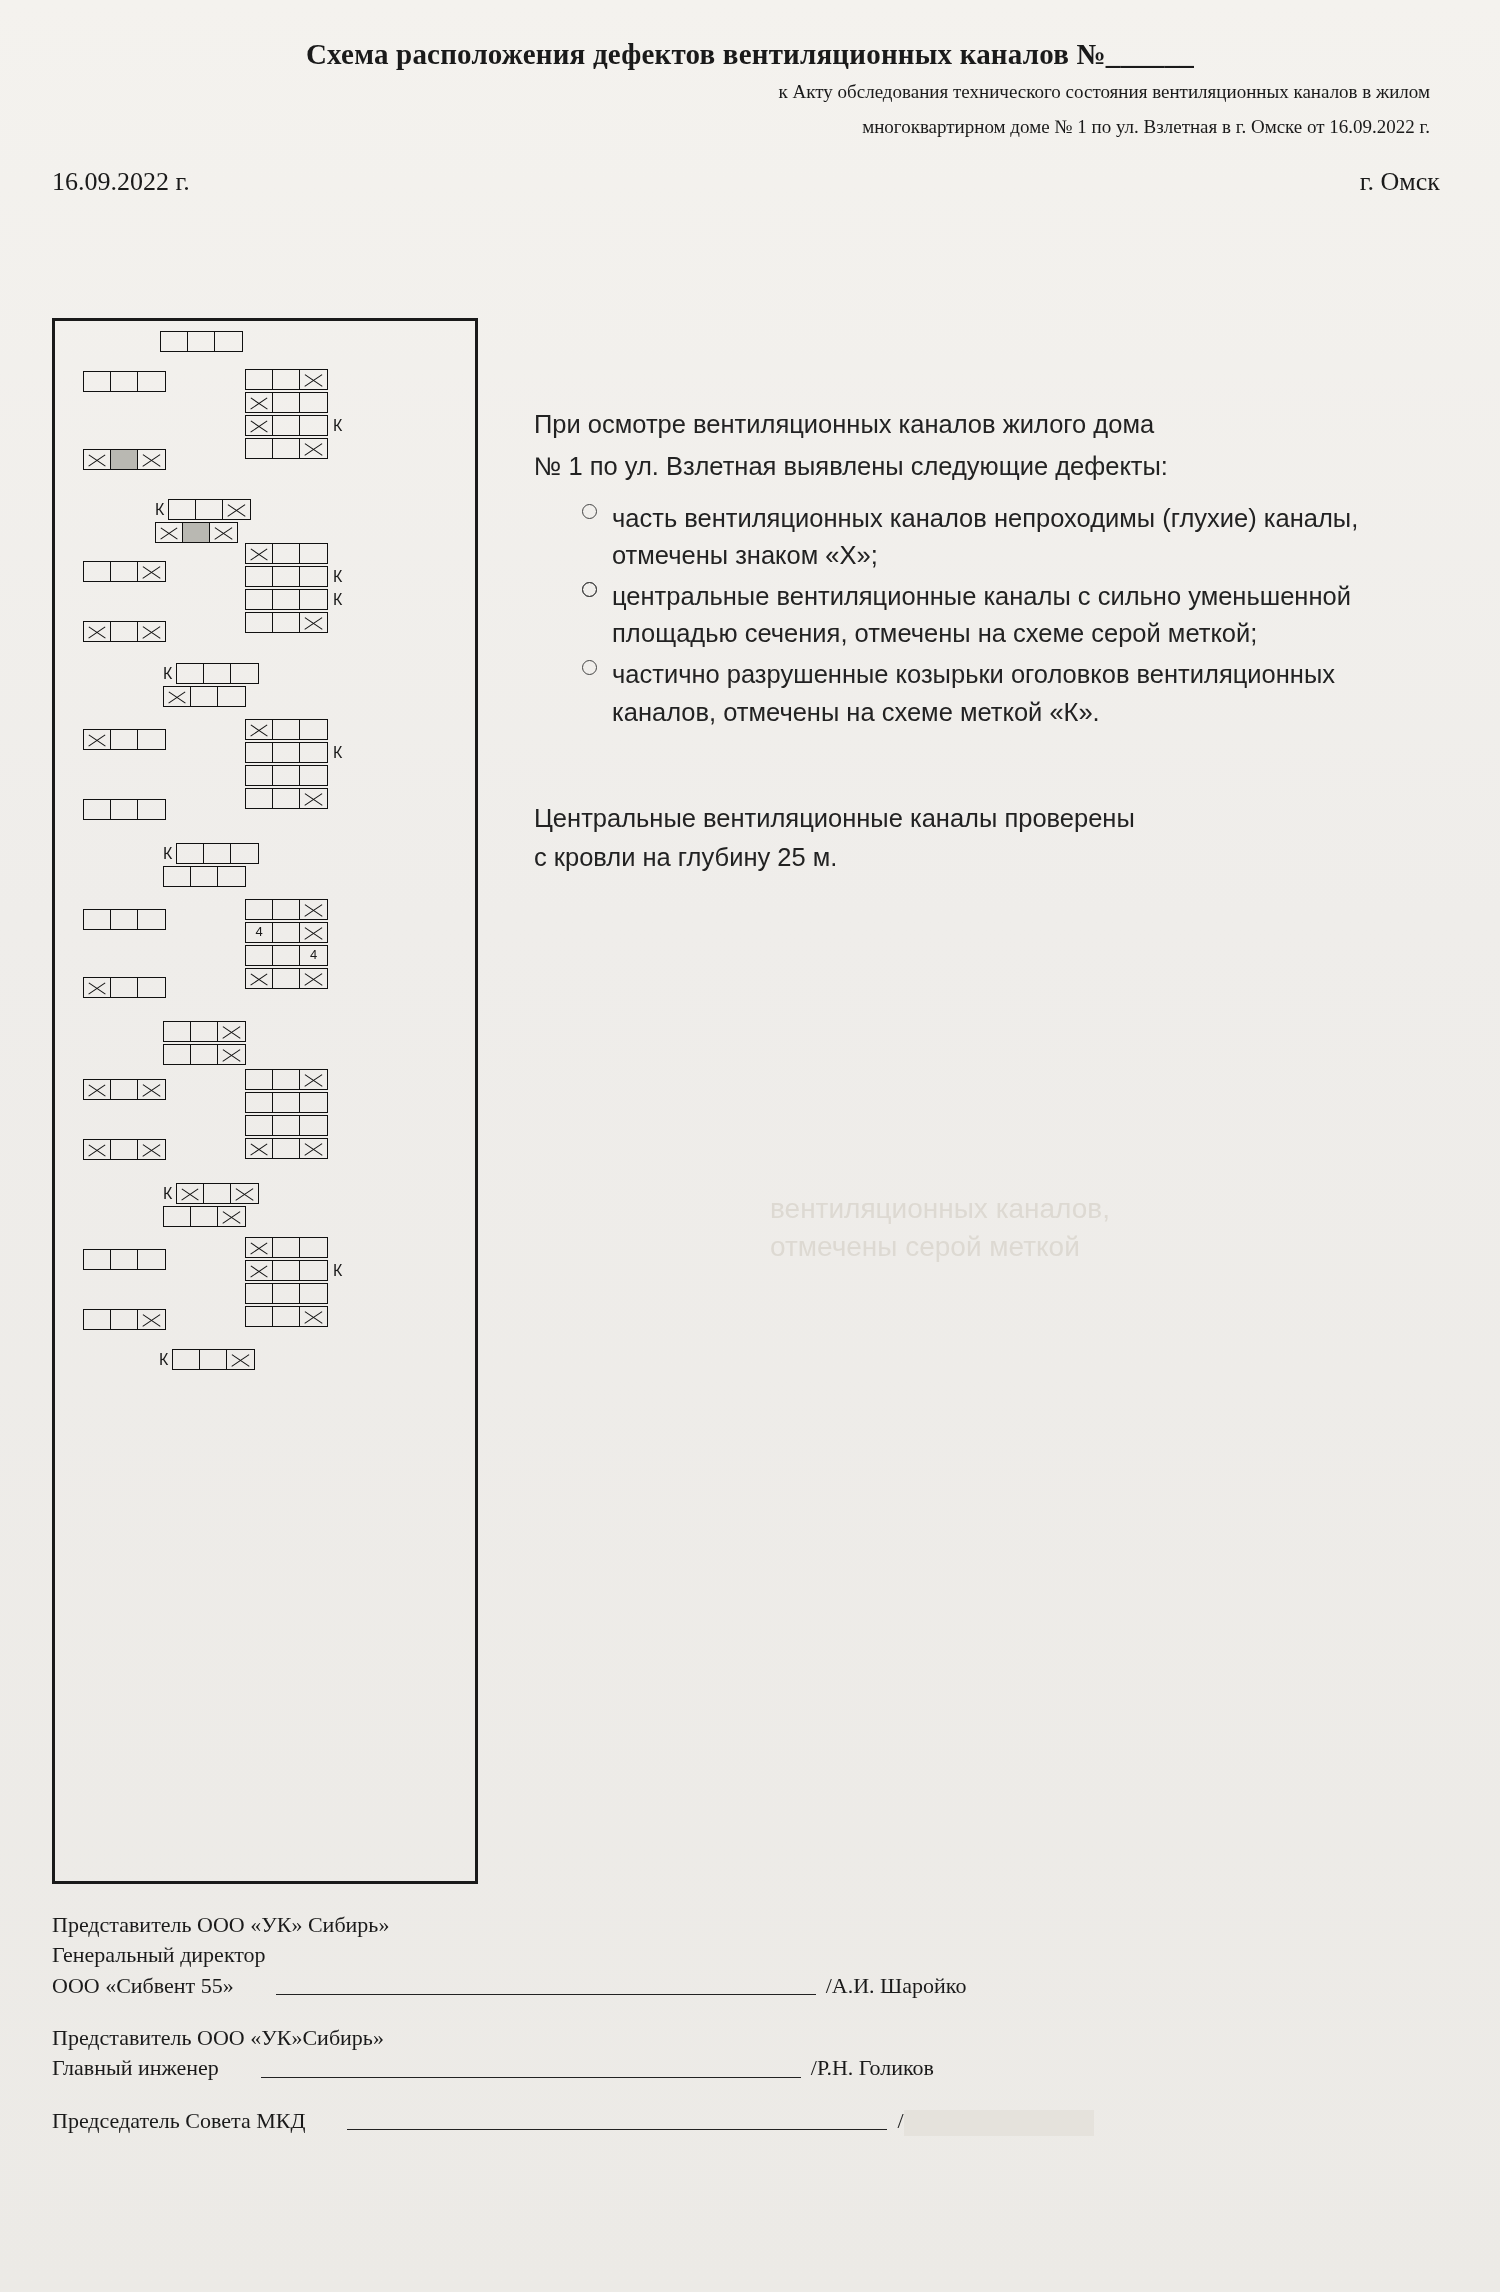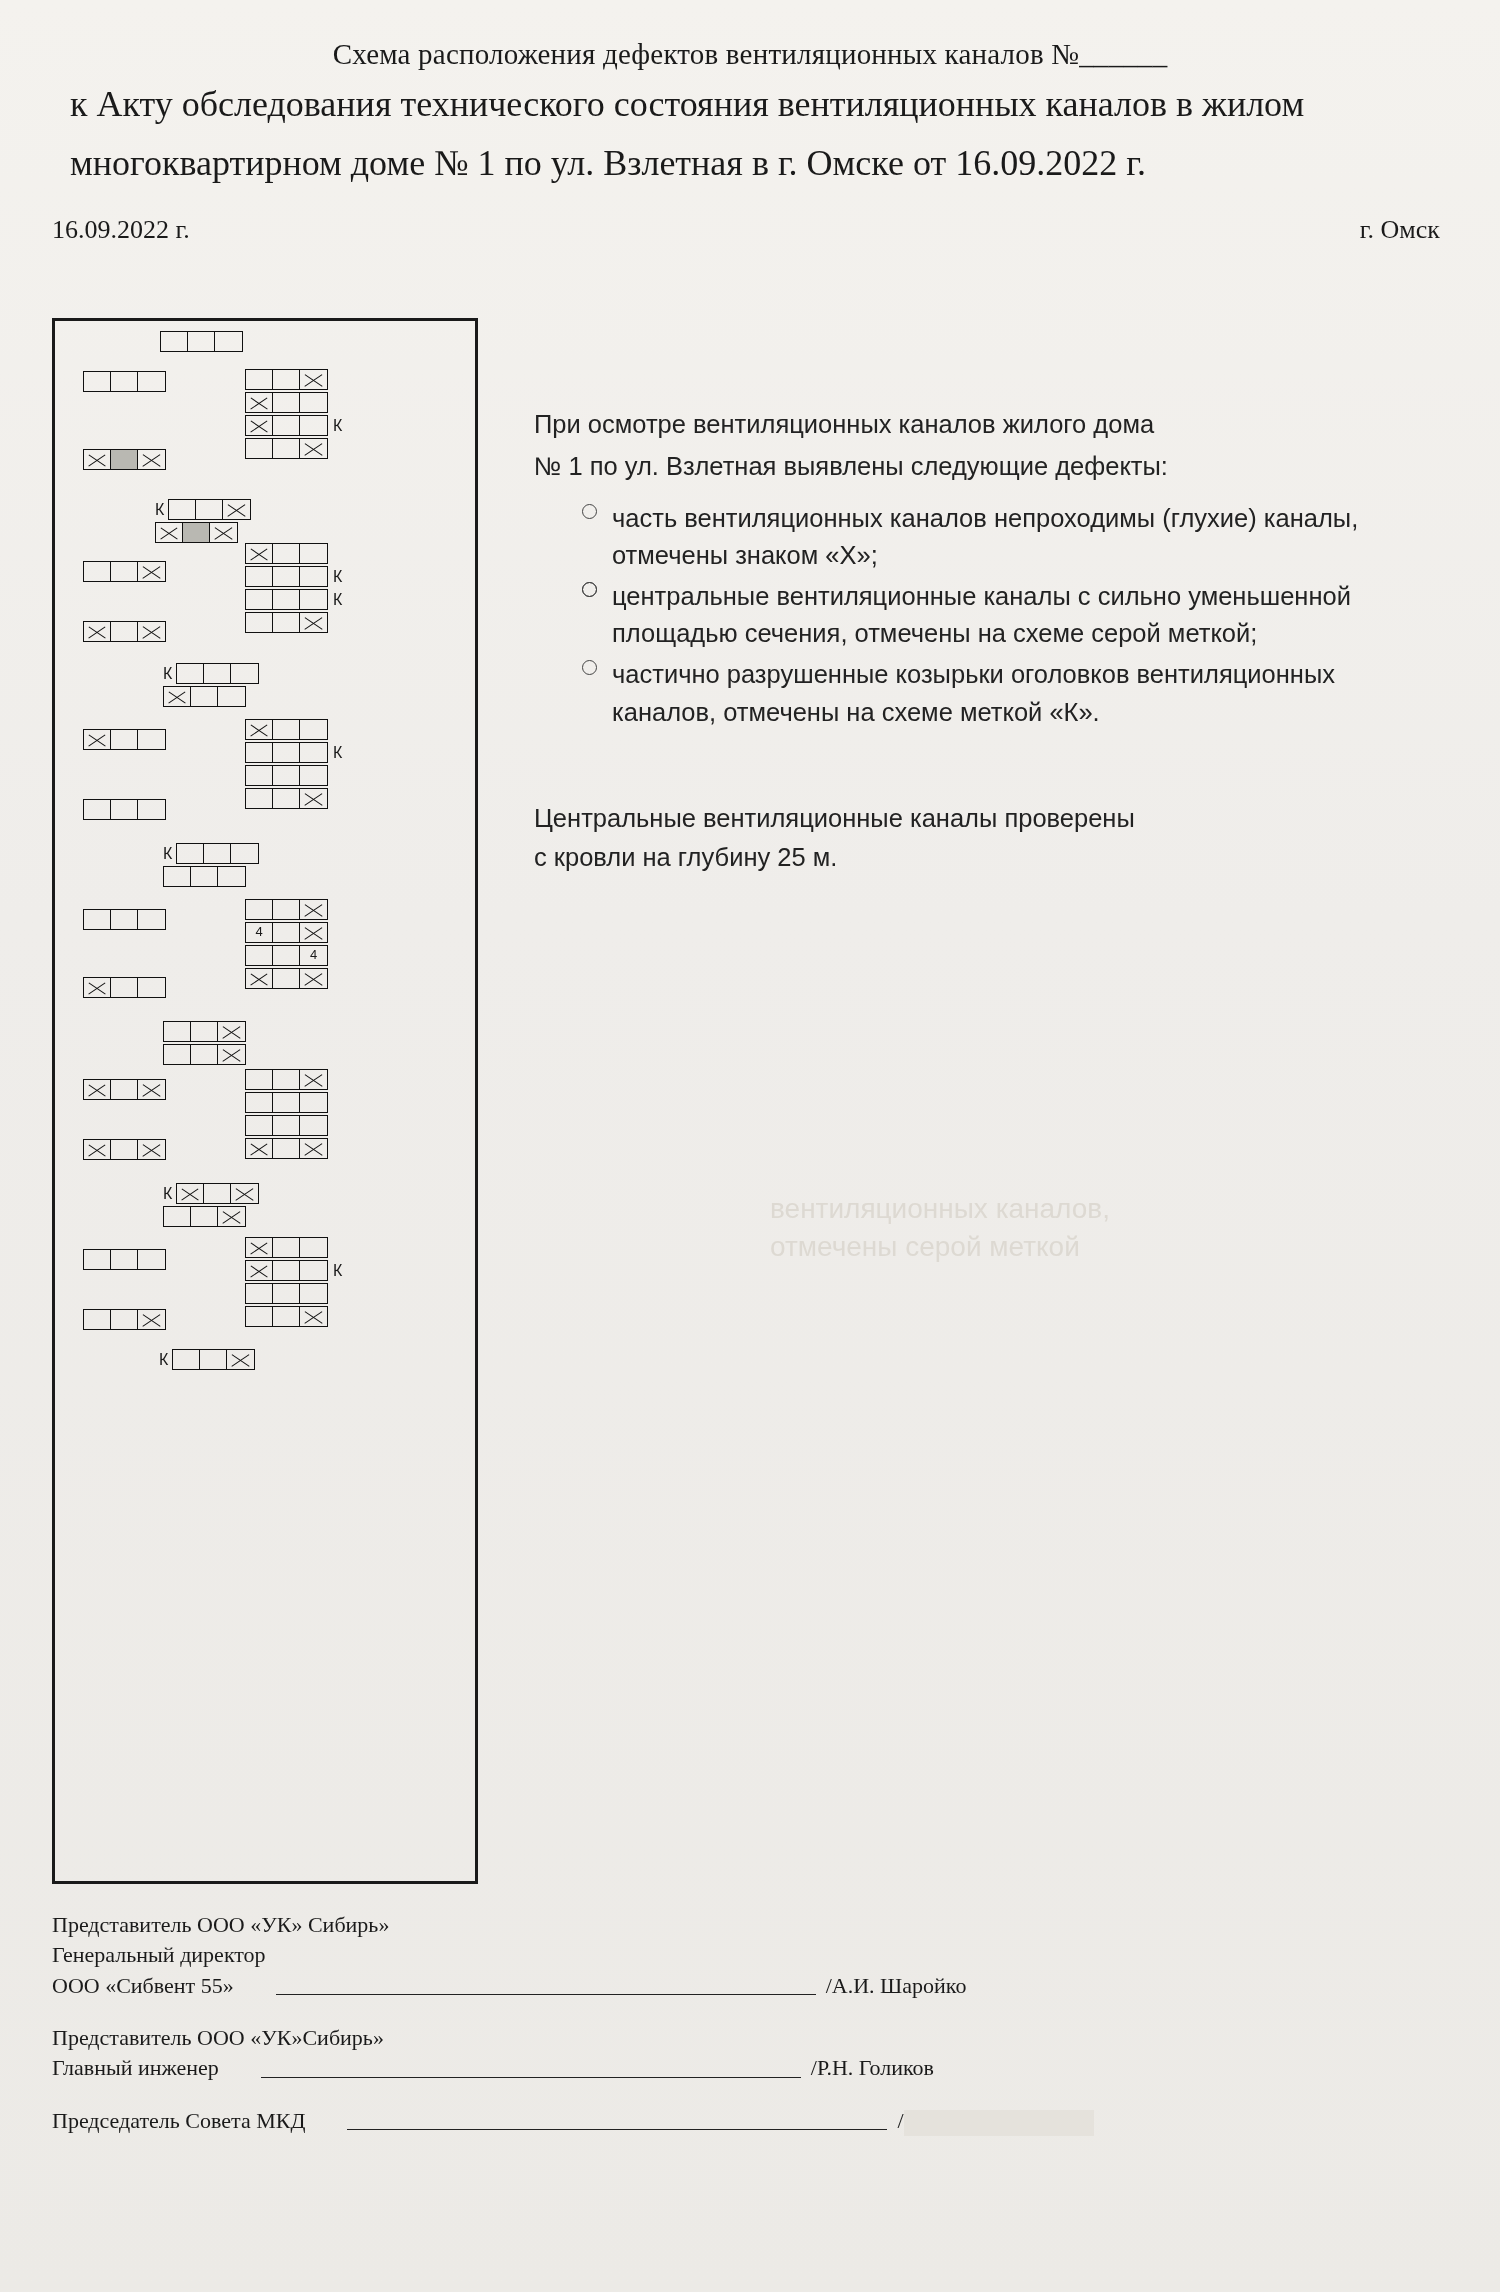--- a/index.html
+++ b/index.html
@@ -17,7 +17,7 @@
   }
   .title {
     text-align:center;
-    font-weight:normal;
+    font-weight:bold;
     font-size:29px;
     margin:38px 0 0 0;
     letter-spacing:0.2px;

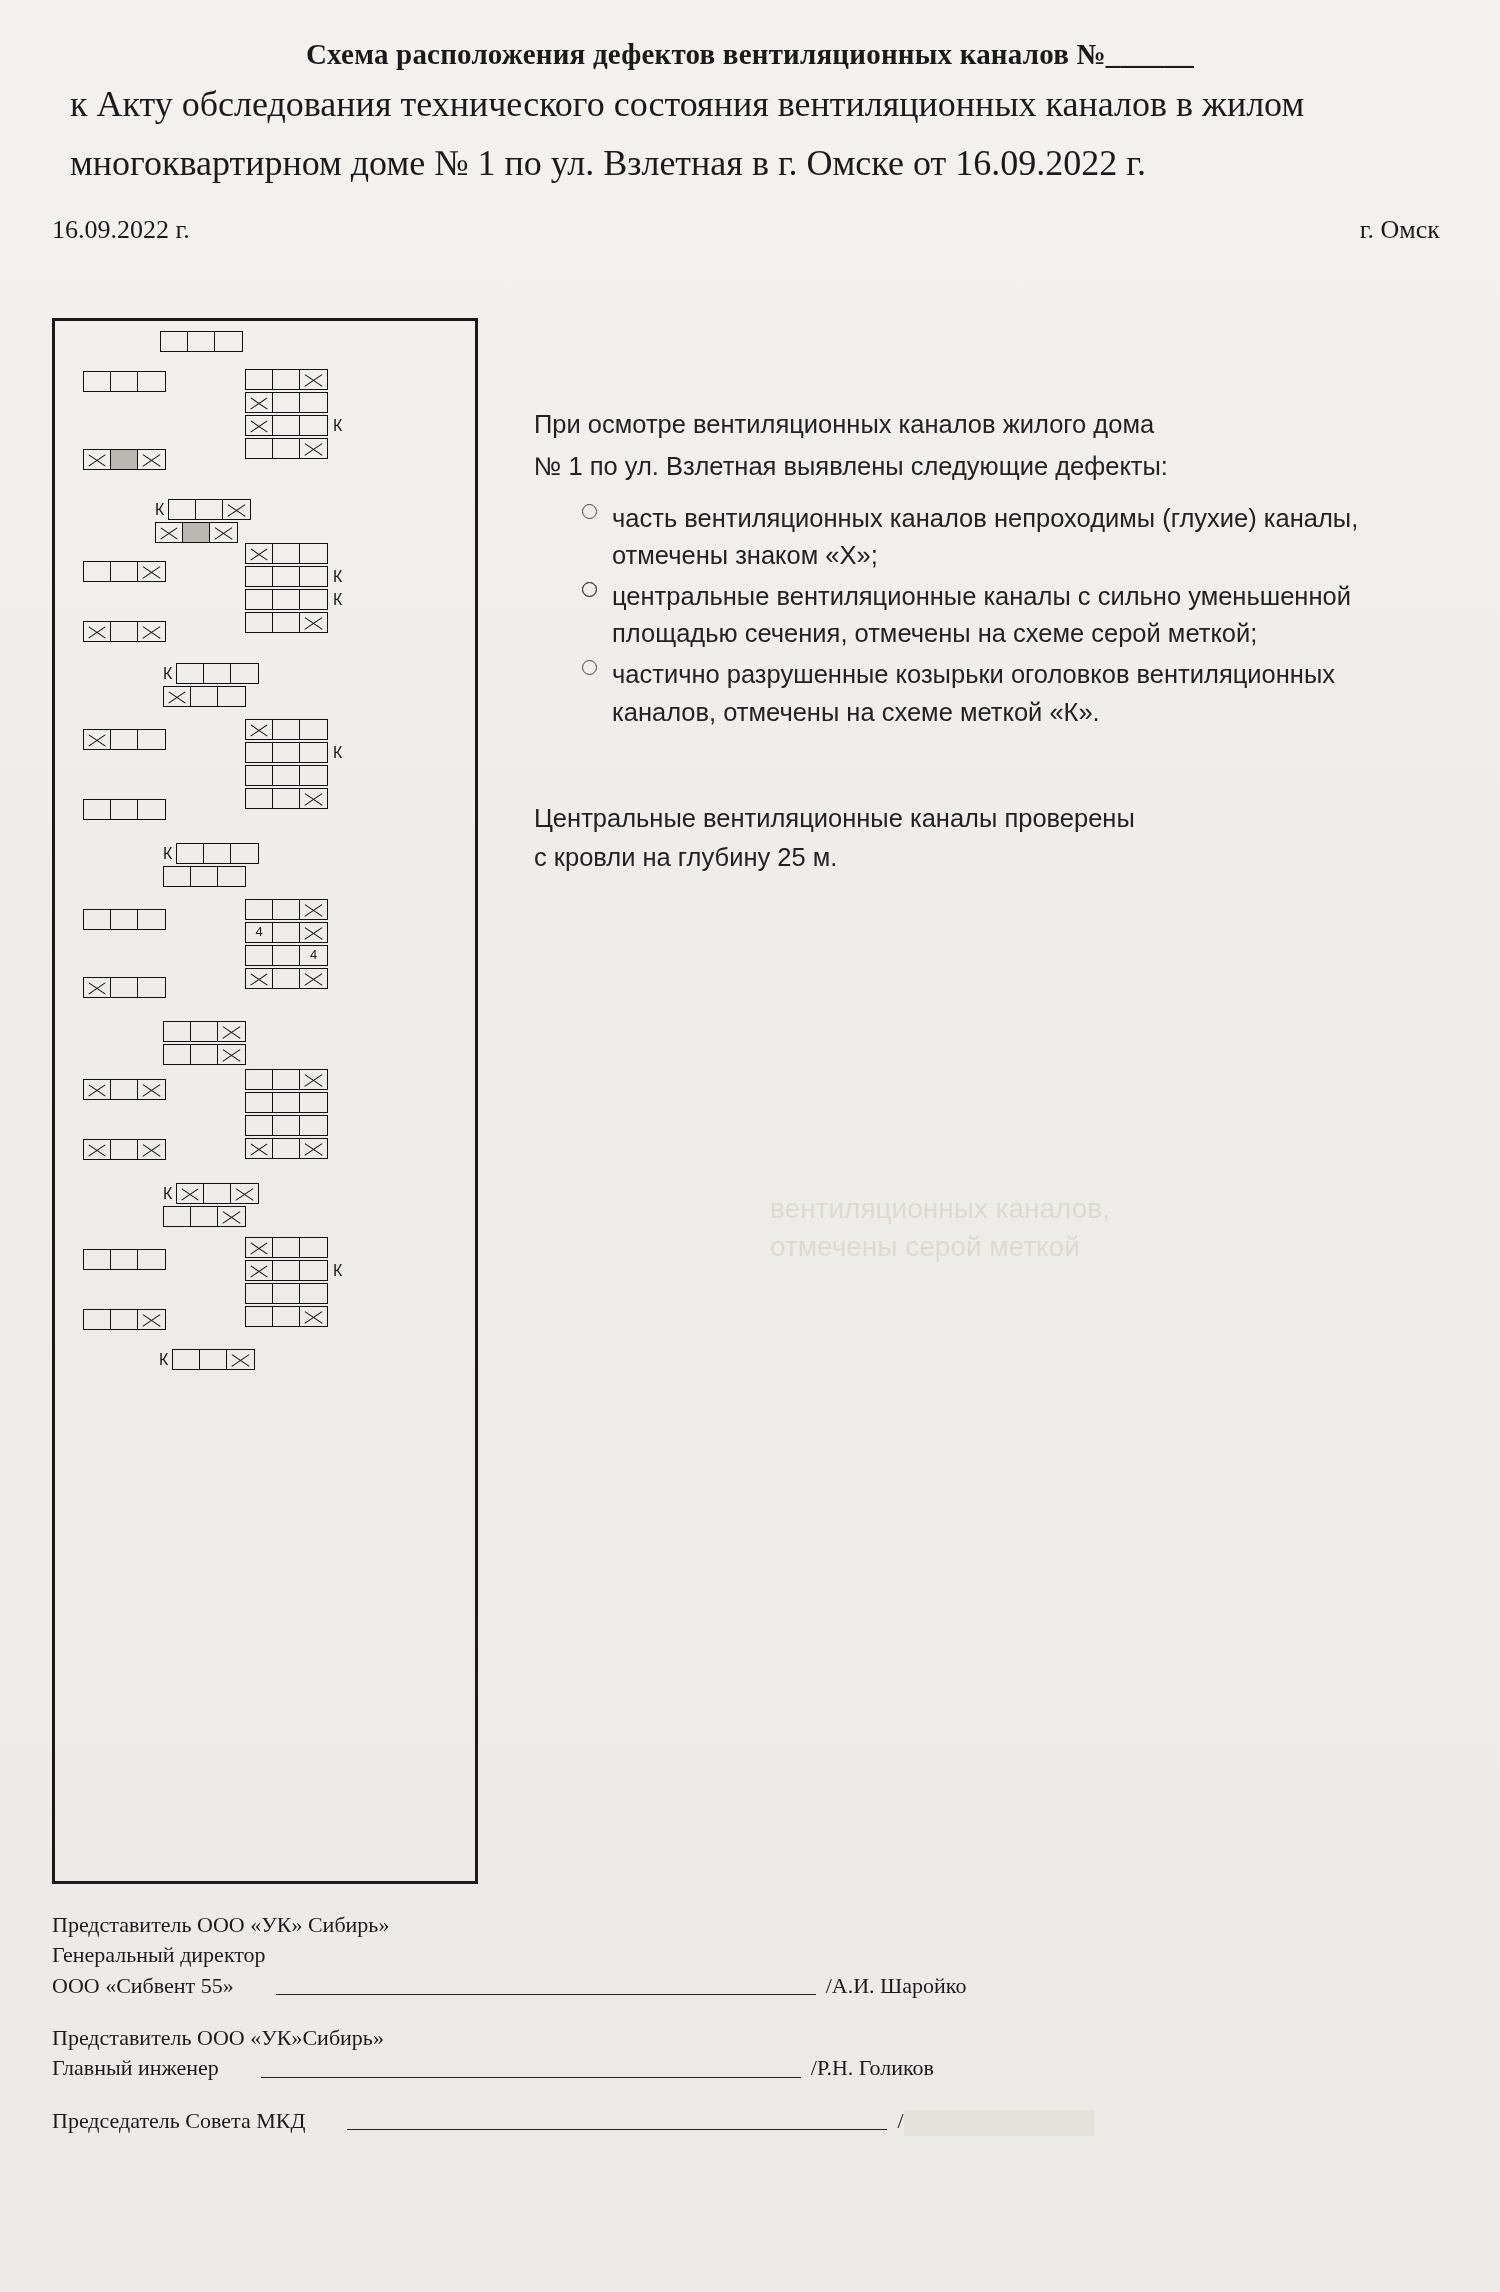--- a/index.html
+++ b/index.html
@@ -23,8 +23,8 @@
     letter-spacing:0.2px;
   }
   .subtitle {
-    text-align:left;
-    font-size:36px;
+    text-align:right;
+    font-size:19px;
     line-height:1.42;
     margin:8px 70px 0 70px;
   }

